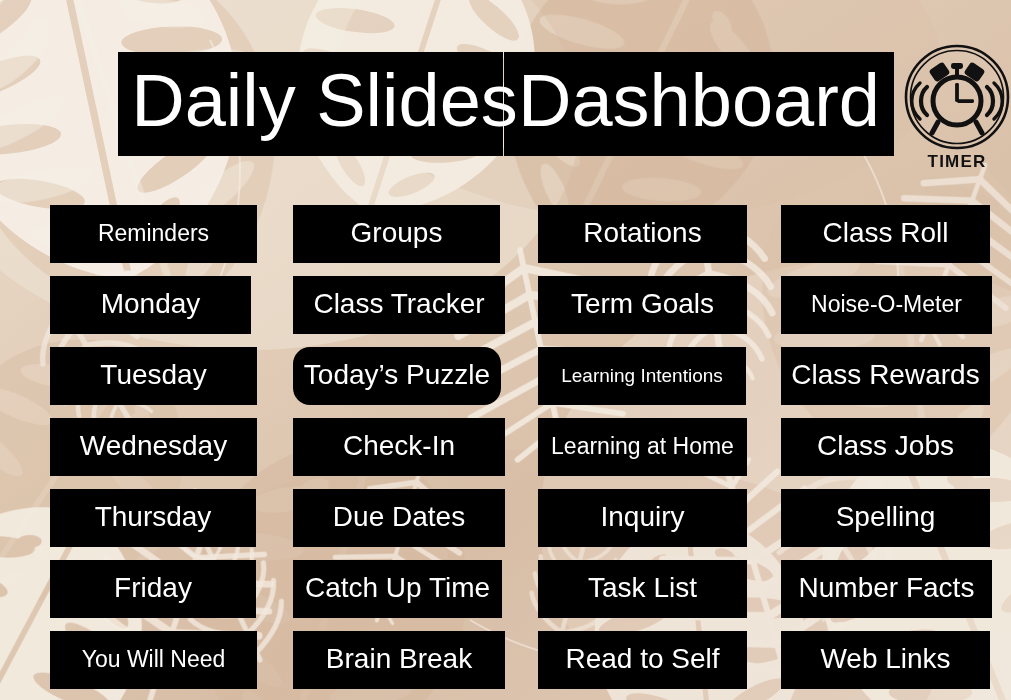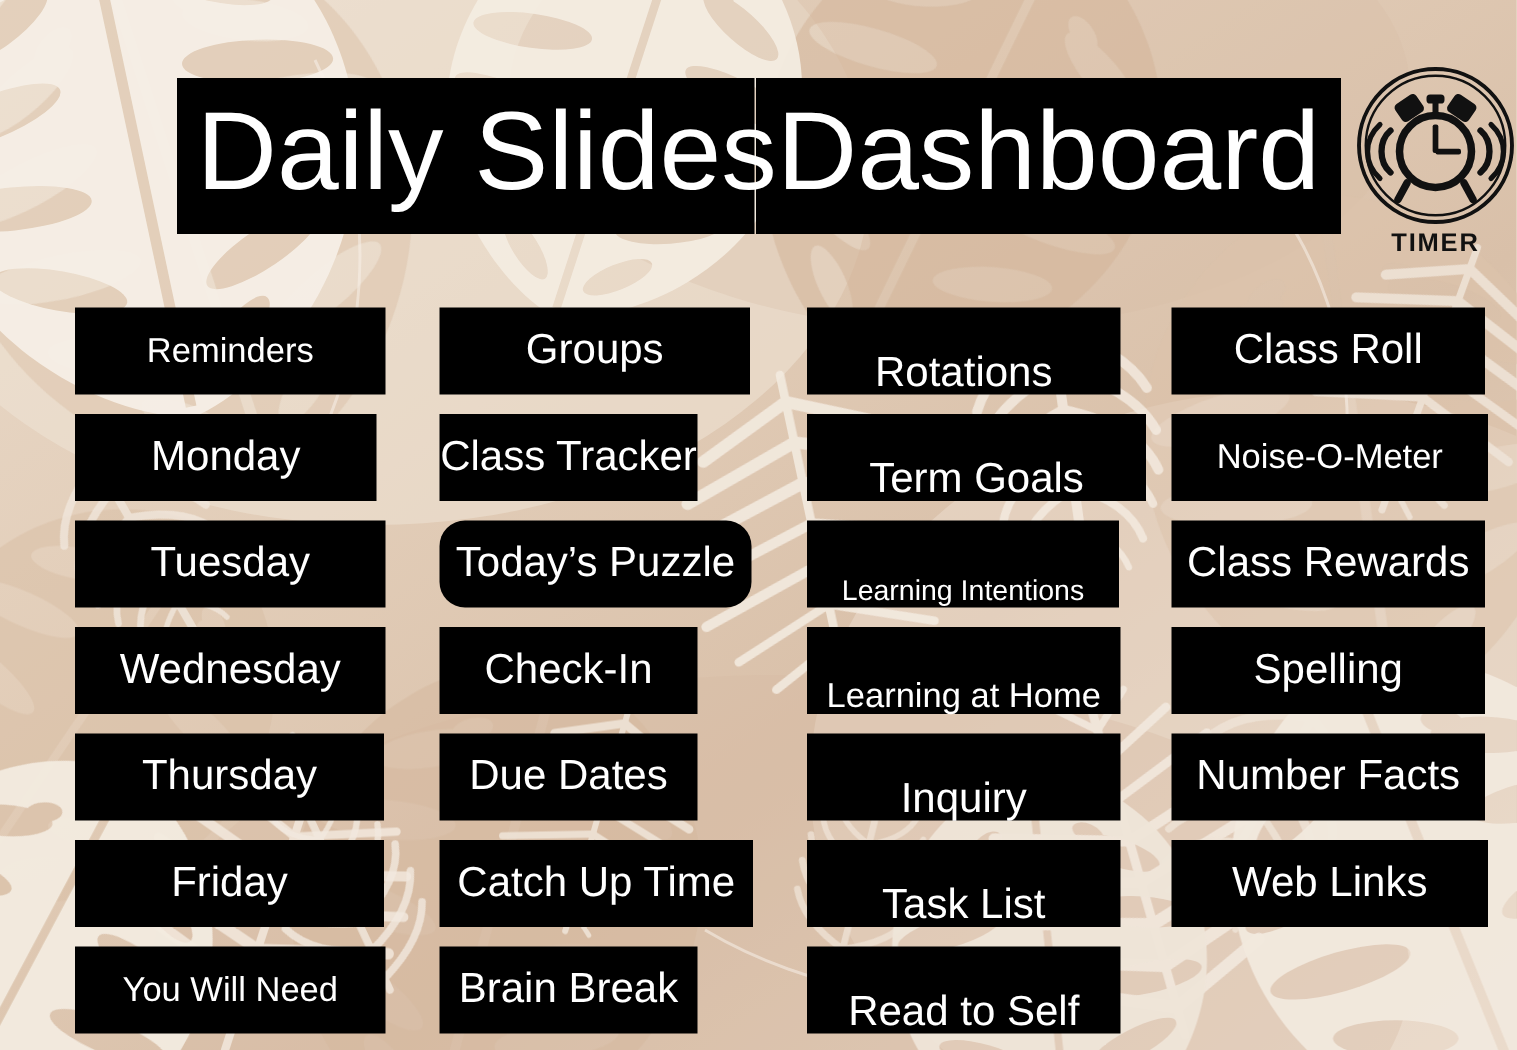--- a/index.html
+++ b/index.html
@@ -127,7 +127,7 @@
   #col-1 .tile:nth-child(3) { width: 208px; border-radius: 17px; }
   #col-1 .tile:nth-child(6) { width: 209px; }
 
-  #col-2 .tile { width: 209px; align-items: flex-end; }
+  #col-2 .tile { width: 209px; }
   #col-2 .tile:nth-child(2) { width: 226px; }
   #col-2 .tile:nth-child(3) { width: 208px; }
 

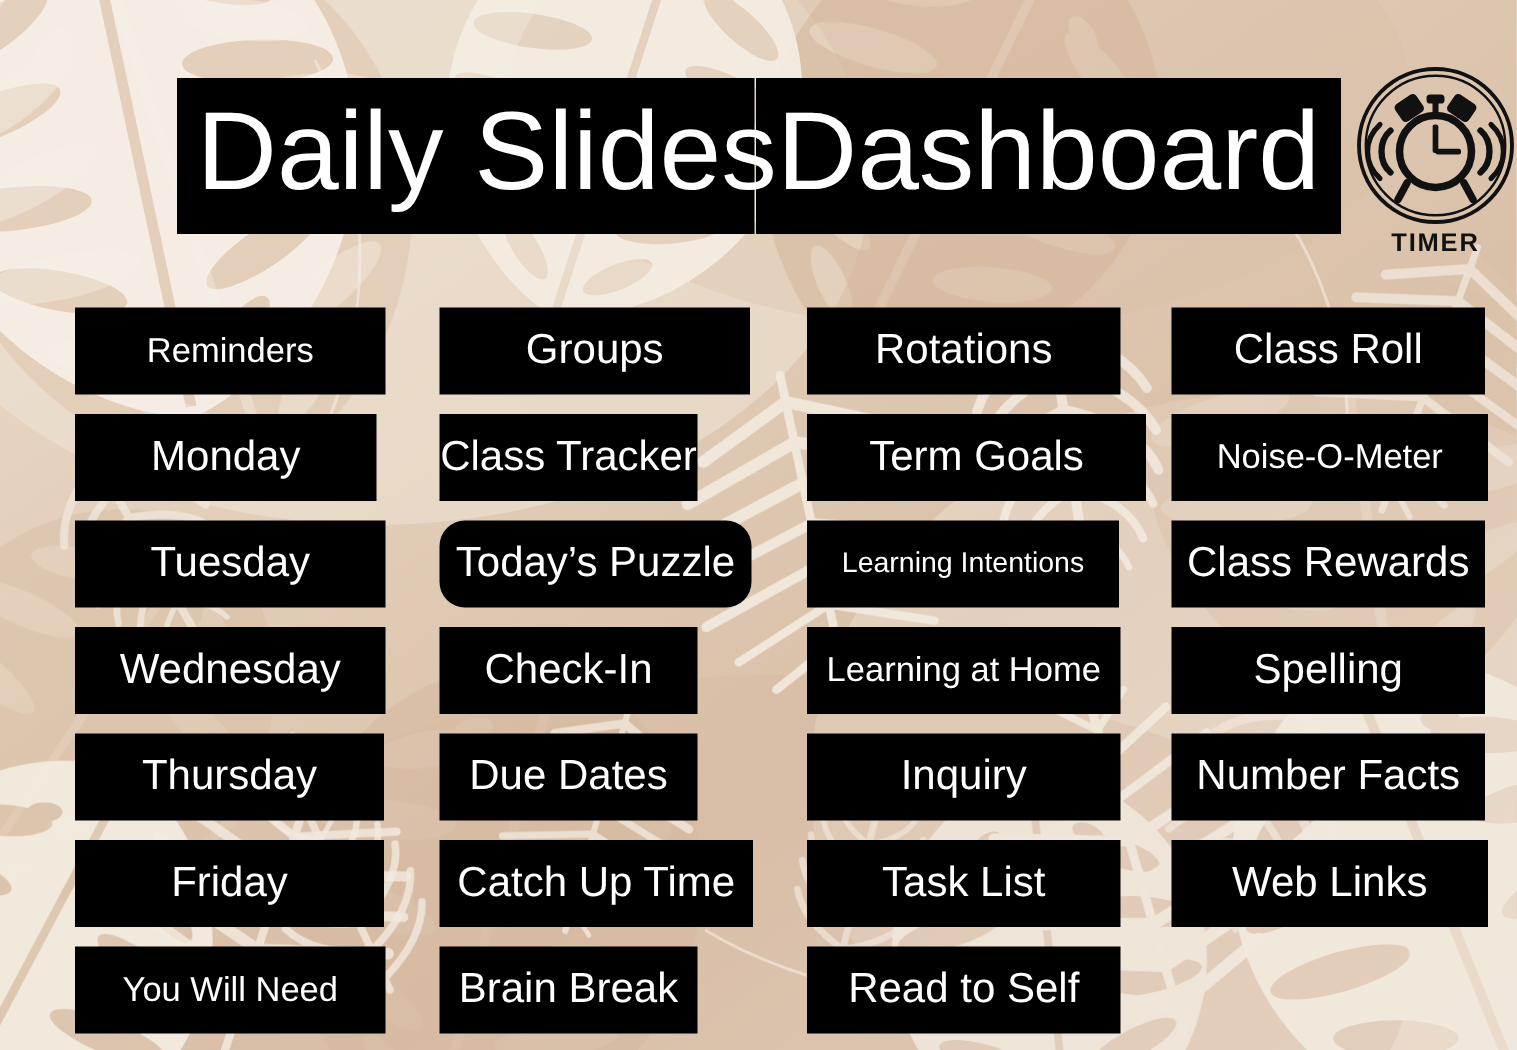--- a/index.html
+++ b/index.html
@@ -122,7 +122,7 @@
   #col-0 .tile:nth-child(6) { width: 206px; }
   #col-0 .tile:nth-child(7) { width: 207px; }
 
-  #col-1 .tile { width: 172px; }
+  #col-1 .tile { width: 212px; }
   #col-1 .tile:nth-child(1) { width: 207px; }
   #col-1 .tile:nth-child(3) { width: 208px; border-radius: 17px; }
   #col-1 .tile:nth-child(6) { width: 209px; }

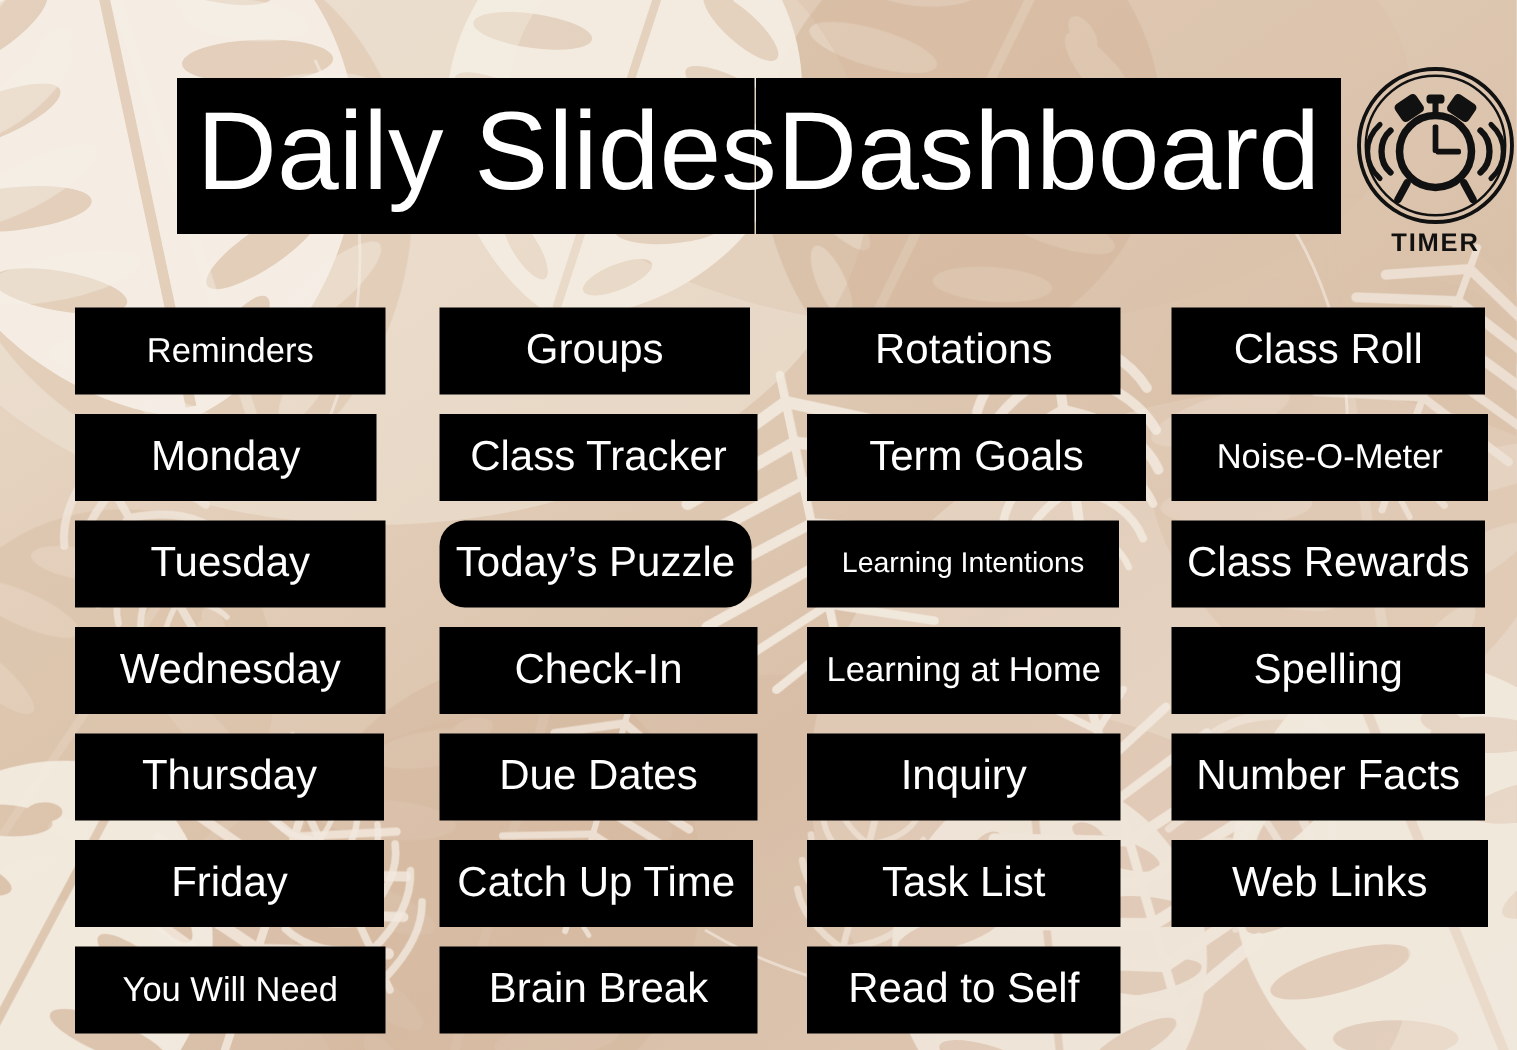--- a/index.html
+++ b/index.html
@@ -128,7 +128,7 @@
   #col-1 .tile:nth-child(6) { width: 209px; }
 
   #col-2 .tile { width: 209px; }
-  #col-2 .tile:nth-child(2) { width: 226px; }
+  #col-2 .tile:nth-child(2) { width: 209px; }
   #col-2 .tile:nth-child(3) { width: 208px; }
 
   #col-3 .tile { width: 209px; }

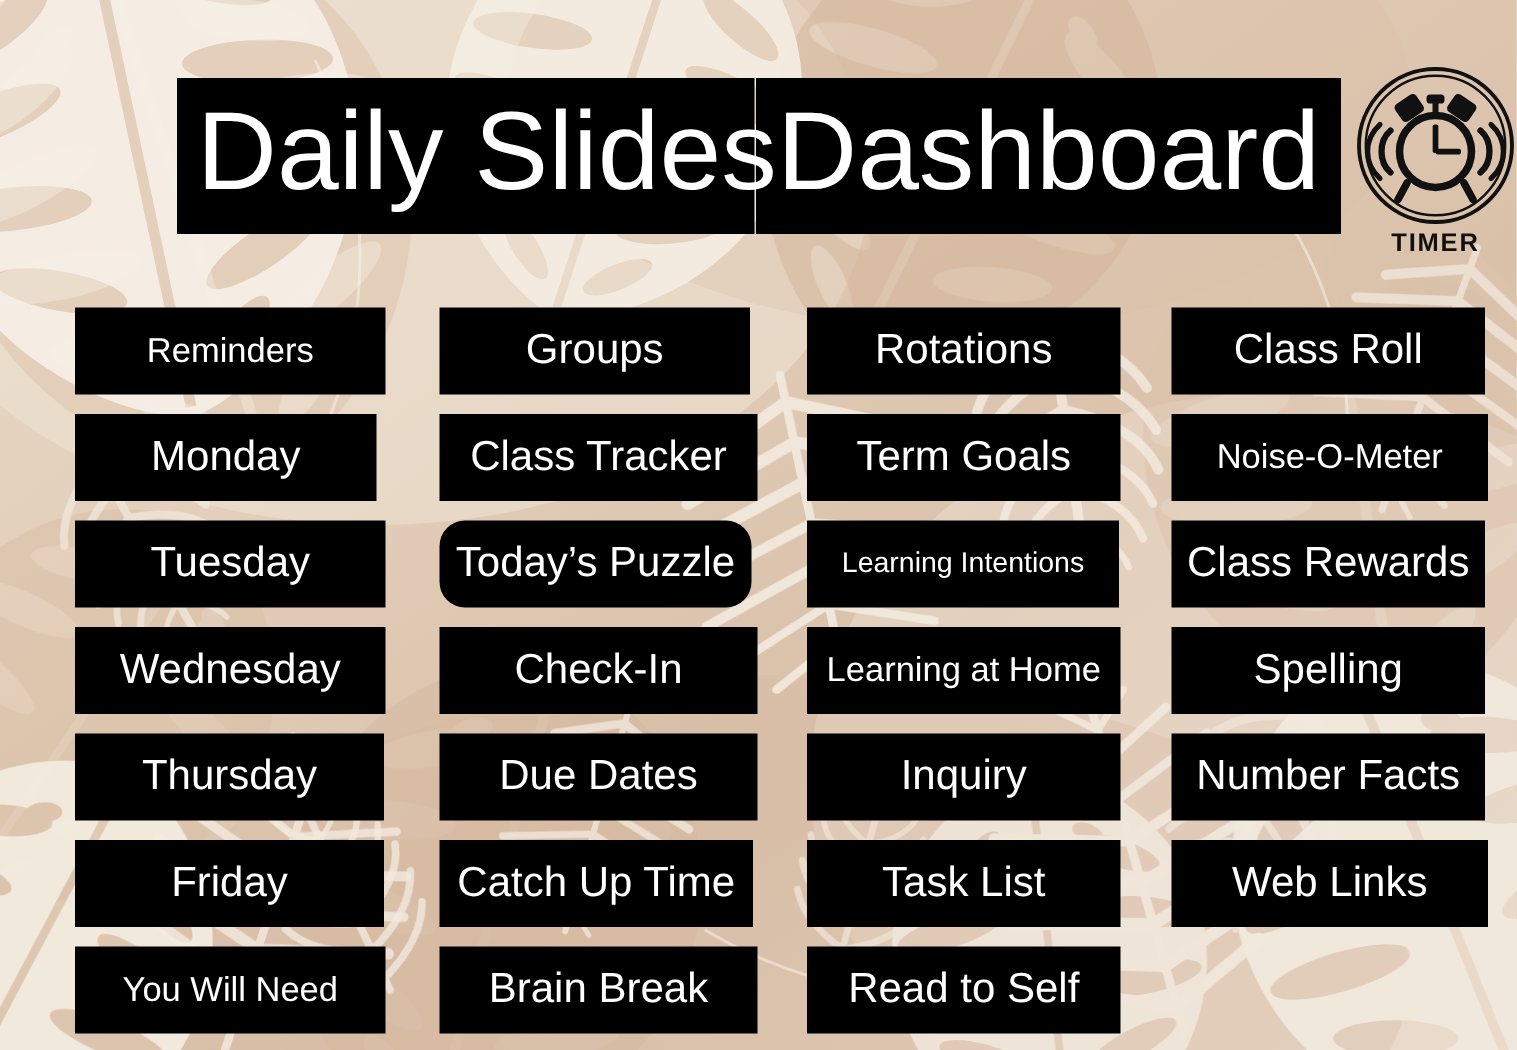--- a/index.html
+++ b/index.html
@@ -394,6 +394,9 @@
           <span class="tile-label">Class Rewards</span>
         </div>
       <div class="tile fs-lg">
+          <span class="tile-label">Class Jobs</span>
+        </div>
+      <div class="tile fs-lg">
           <span class="tile-label">Spelling</span>
         </div>
       <div class="tile fs-lg">

